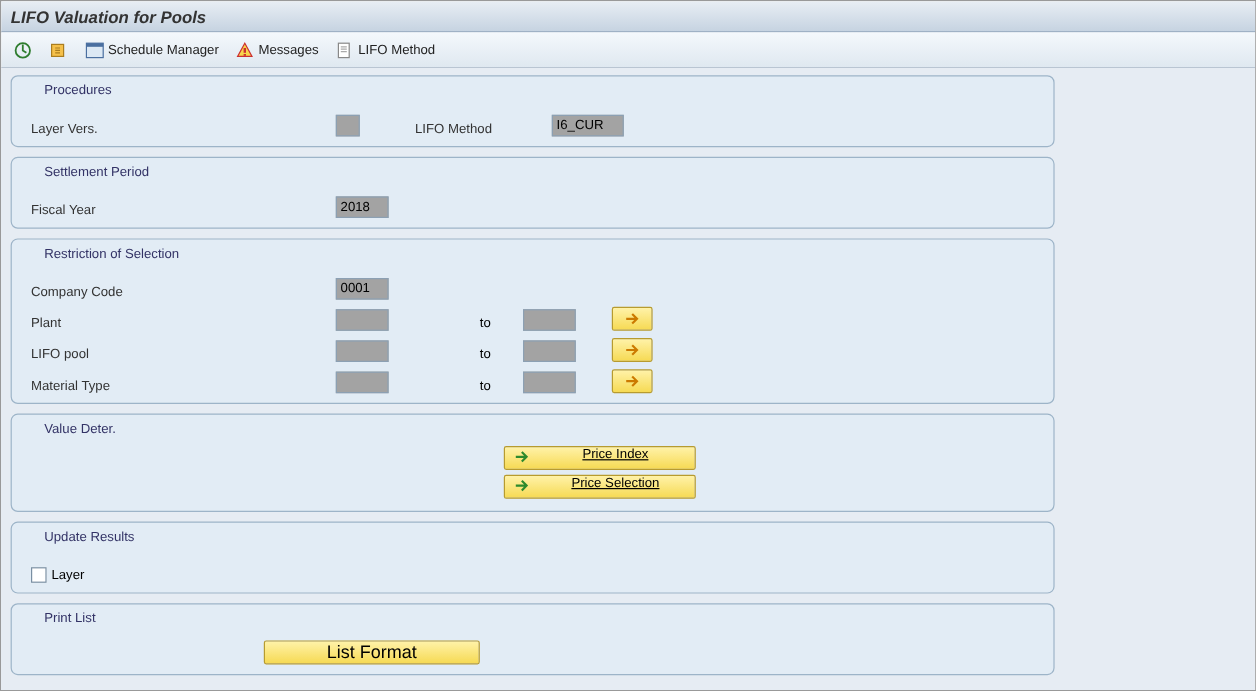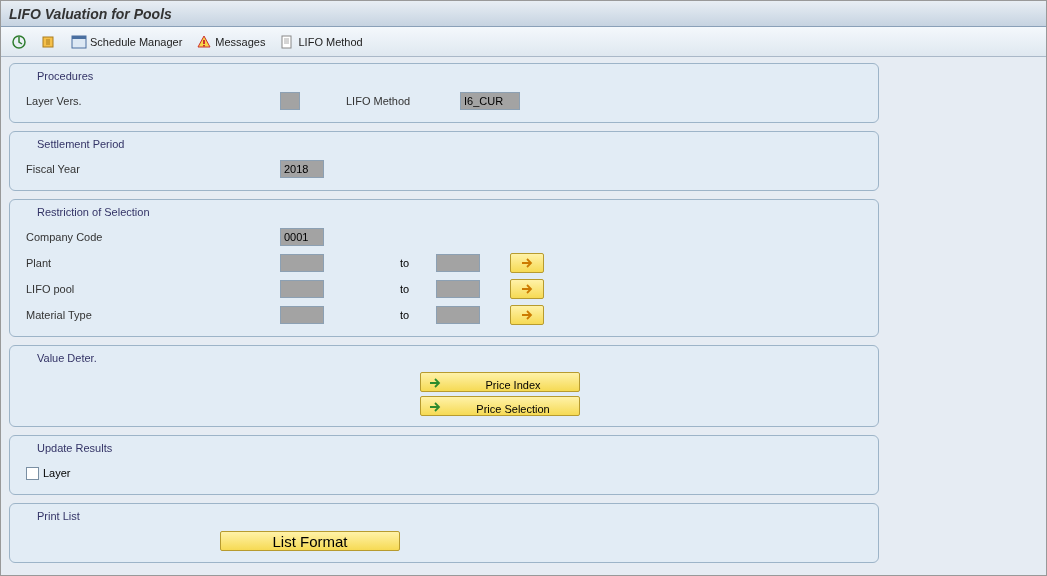--- a/index.html
+++ b/index.html
@@ -64,7 +64,7 @@
   }
   .form-row {
     display: flex;
-    align-items: center;
+    align-items: flex-end;
     height: 26px;
   }
   .label {

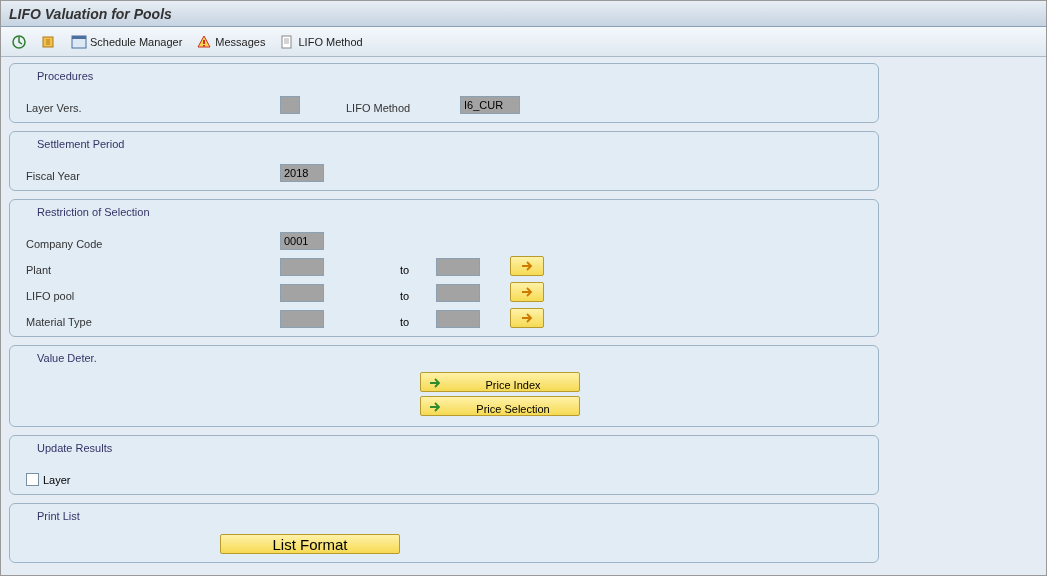--- a/index.html
+++ b/index.html
@@ -103,11 +103,12 @@
     height: 20px;
     width: 160px;
     display: inline-flex;
-    align-items: flex-end;
+    align-items: flex-start;
     gap: 10px;
     padding: 0 6px;
     cursor: pointer;
     font-size: 11px;
+    text-decoration: underline;
   }
   .list-btn {
     background: linear-gradient(#fff2a8, #f6da54);

